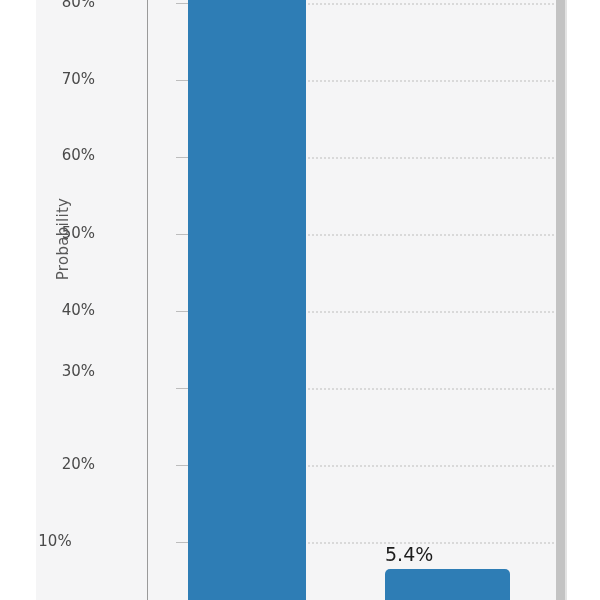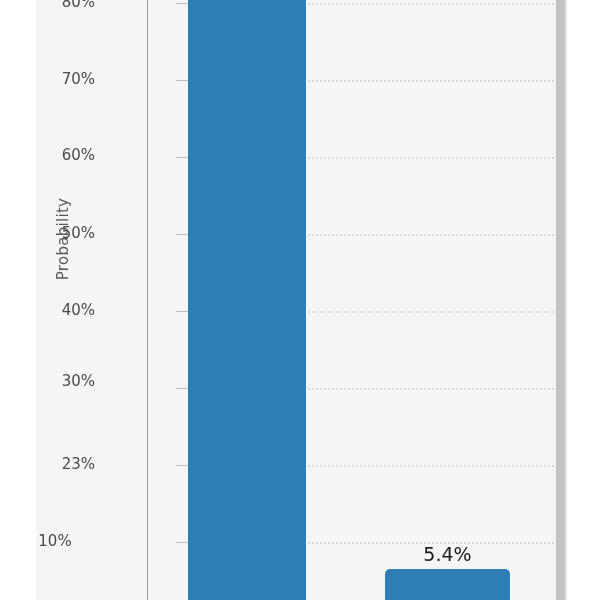--- a/index.html
+++ b/index.html
@@ -155,7 +155,7 @@
     <div class="tick-label" style="top:148px;">60%</div>
     <div class="tick-label" style="top:226px;">50%</div>
     <div class="tick-label" style="top:303px;">40%</div>
-    <div class="tick-label" style="top:374px;">30%</div>
+    <div class="tick-label" style="top:364px;">30%</div>
     <div class="tick-label" style="top:457px;">23%</div>
     <div class="tick-label" style="top:534px;text-align:center;">10%</div>
 

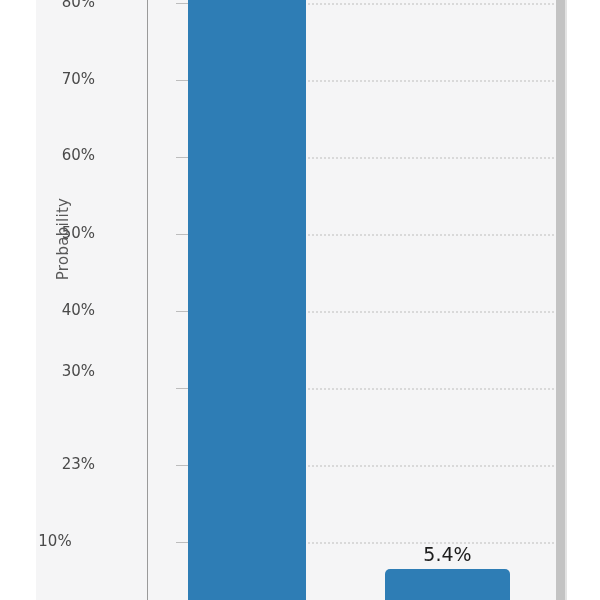--- a/index.html
+++ b/index.html
@@ -156,7 +156,7 @@
     <div class="tick-label" style="top:226px;">50%</div>
     <div class="tick-label" style="top:303px;">40%</div>
     <div class="tick-label" style="top:364px;">30%</div>
-    <div class="tick-label" style="top:457px;">23%</div>
+    <div class="tick-label" style="top:457px;">20%</div>
     <div class="tick-label" style="top:534px;text-align:center;">10%</div>
 
     <div class="y-axis-title">Probability</div>

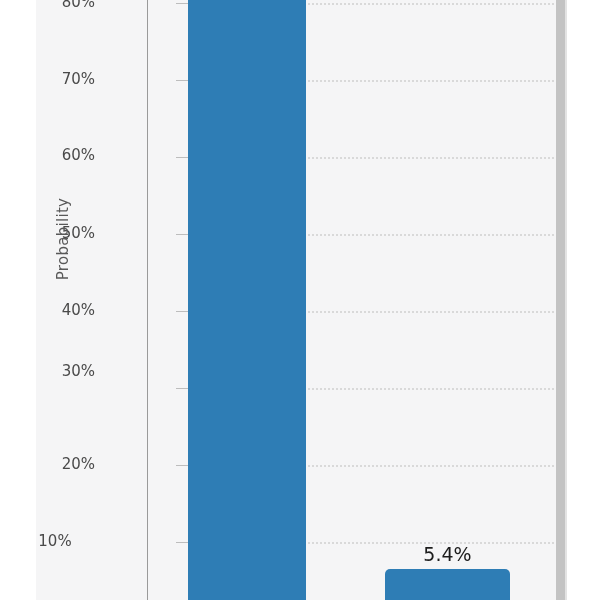--- a/index.html
+++ b/index.html
@@ -113,7 +113,6 @@
     position: absolute;
     color: #1c1c1c;
     font-size: 19px;
-    text-align: center;
     white-space: nowrap;
   }
 </style>

